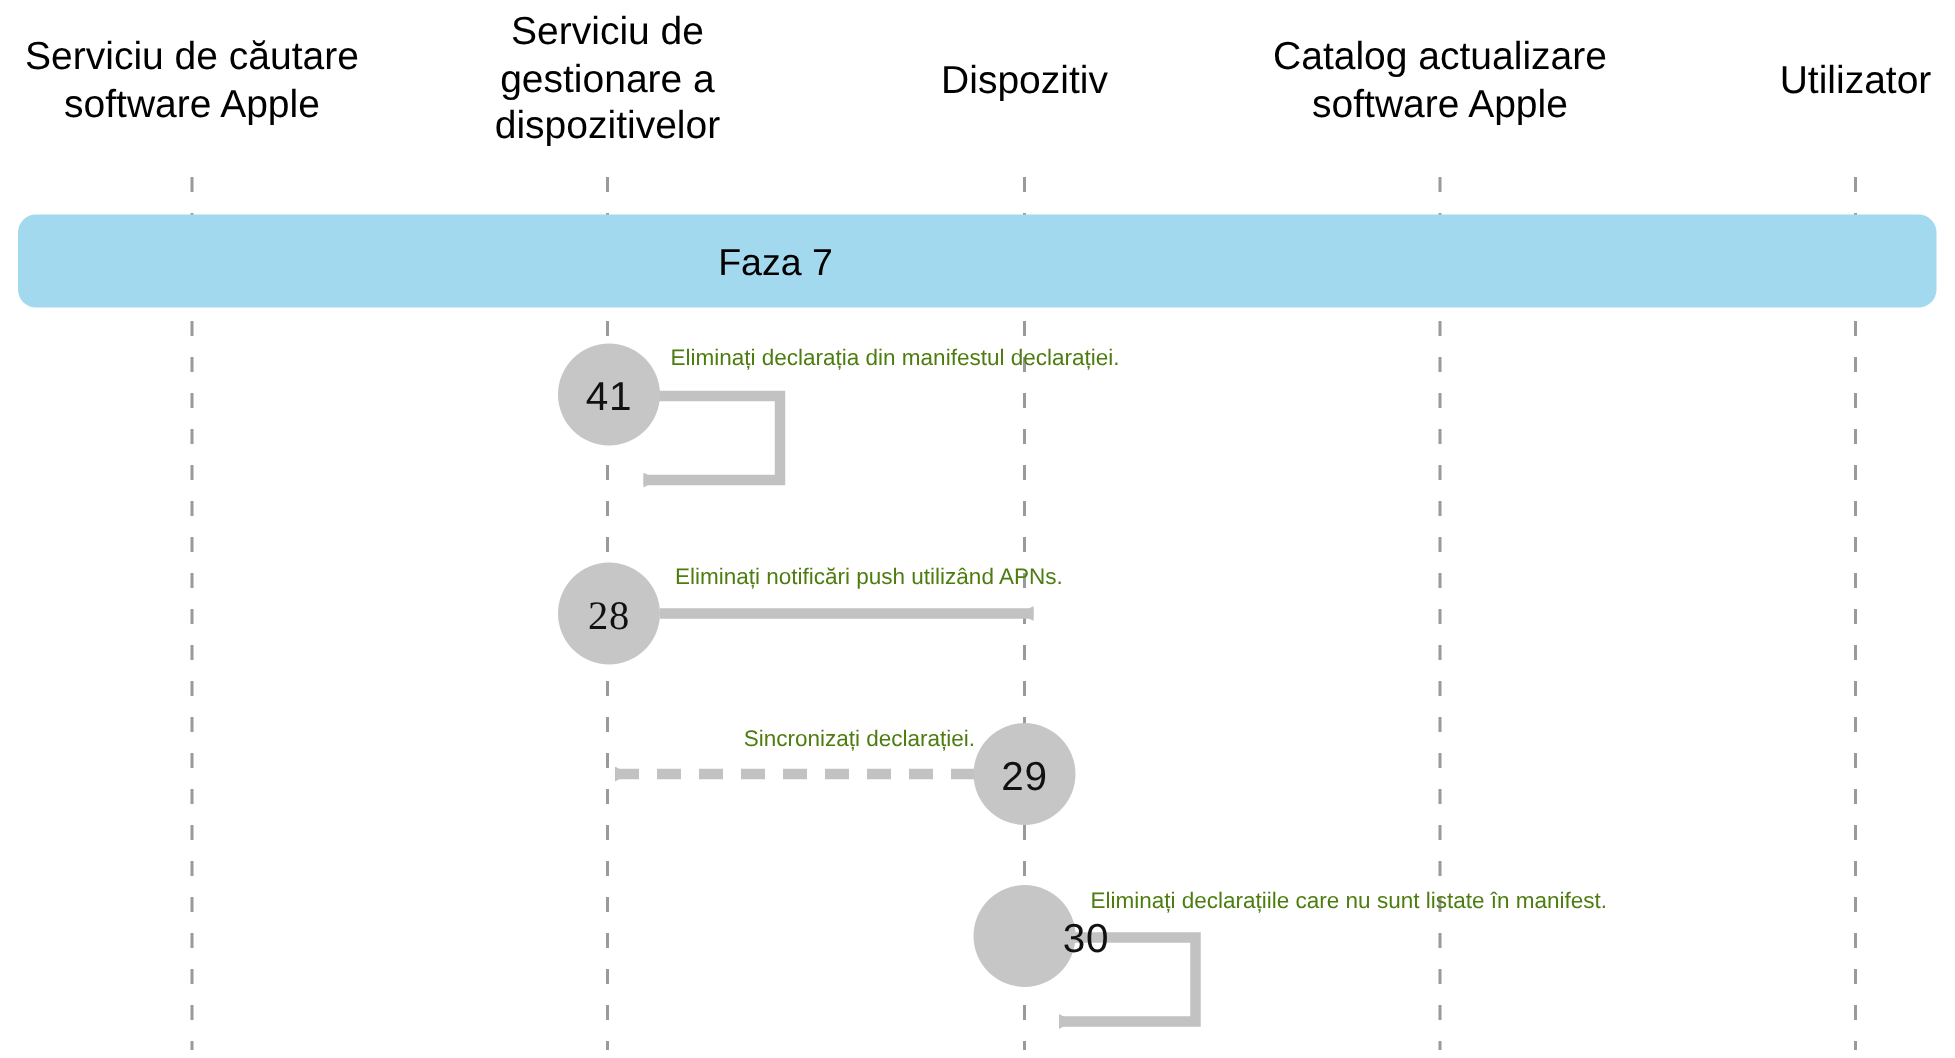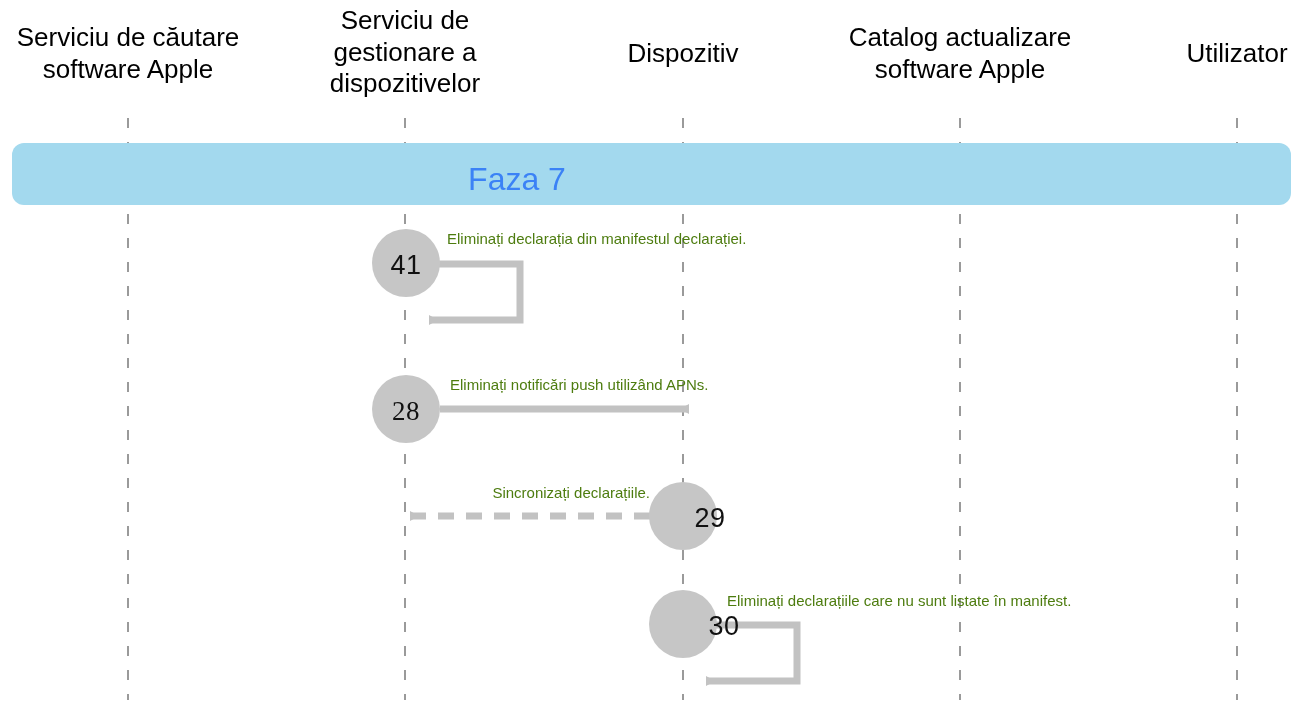--- a/index.html
+++ b/index.html
@@ -39,8 +39,8 @@
     left: 0;
     width: 1034px;
     text-align: center;
-    font-size: 32px;
-    color: #3b82f6;
+    font-size: 25px;
+    color: #000000;
   }
   .step-num {
     position: absolute;

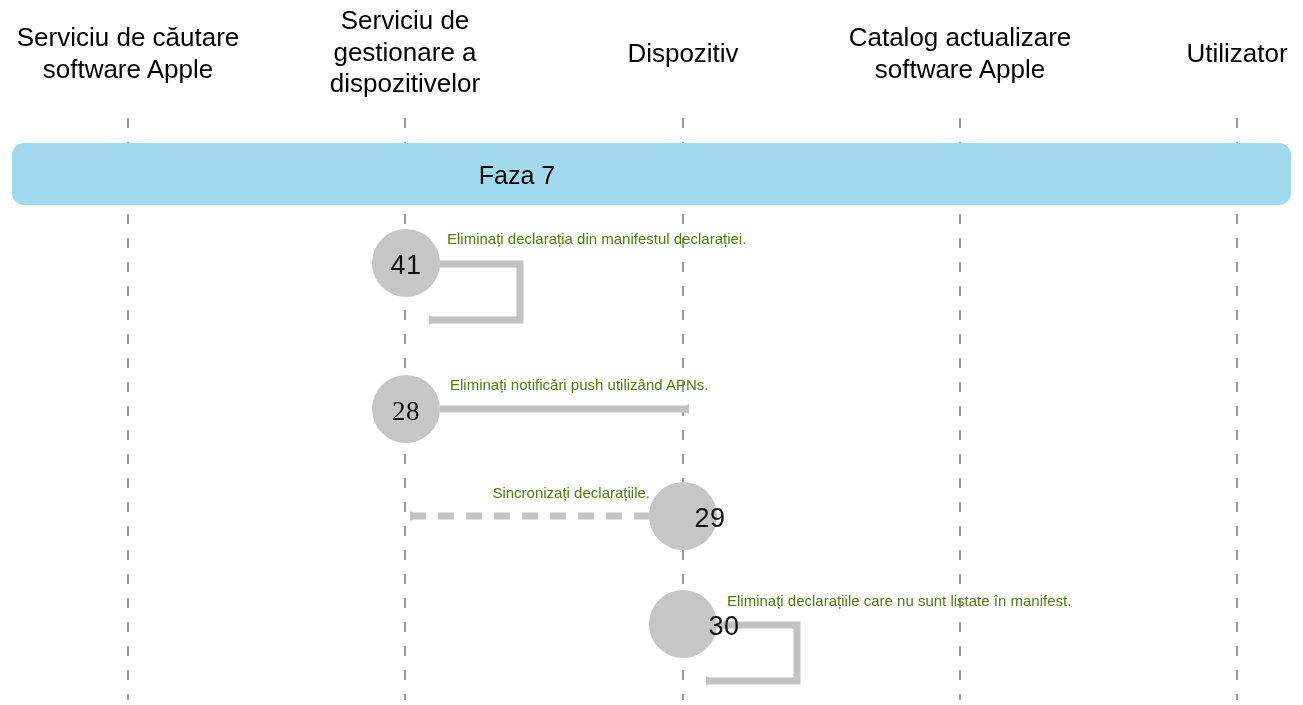--- a/index.html
+++ b/index.html
@@ -122,7 +122,7 @@
 
   <div class="msg-label" style="left:447px; top:230px;">Eliminați declarația din manifestul declarației.</div>
   <div class="msg-label" style="left:450px; top:376px;">Eliminați notificări push utilizând APNs.</div>
-  <div class="msg-label right-anchored" style="left:650px; top:484px;">Sincronizați declarațiile.</div>
+  <div class="msg-label right-anchored" style="left:650px; top:484px;">Sincronizați declarației.</div>
   <div class="msg-label" style="left:727px; top:592px;">Eliminați declarațiile care nu sunt listate în manifest.</div>
 
 </div>

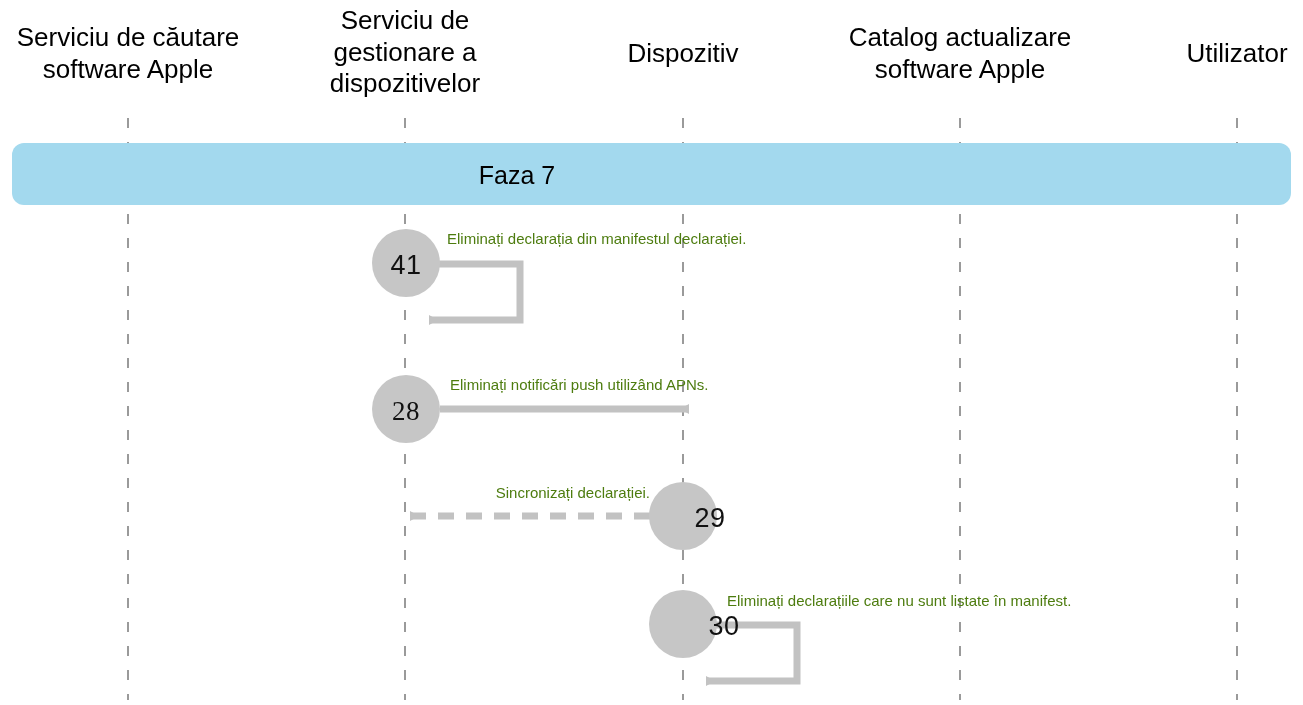--- a/index.html
+++ b/index.html
@@ -117,7 +117,7 @@
 
   <div class="step-num" style="left:406px; top:265px;">41</div>
   <div class="step-num" style="left:406px; top:411px;font-family:Liberation Serif, serif;">28</div>
-  <div class="step-num" style="left:683px; top:518px;margin-left:27px;">29</div>
+  <div class="step-num" style="left:683px; top:518px;">29</div>
   <div class="step-num" style="left:683px; top:626px;margin-left:41px;">30</div>
 
   <div class="msg-label" style="left:447px; top:230px;">Eliminați declarația din manifestul declarației.</div>

